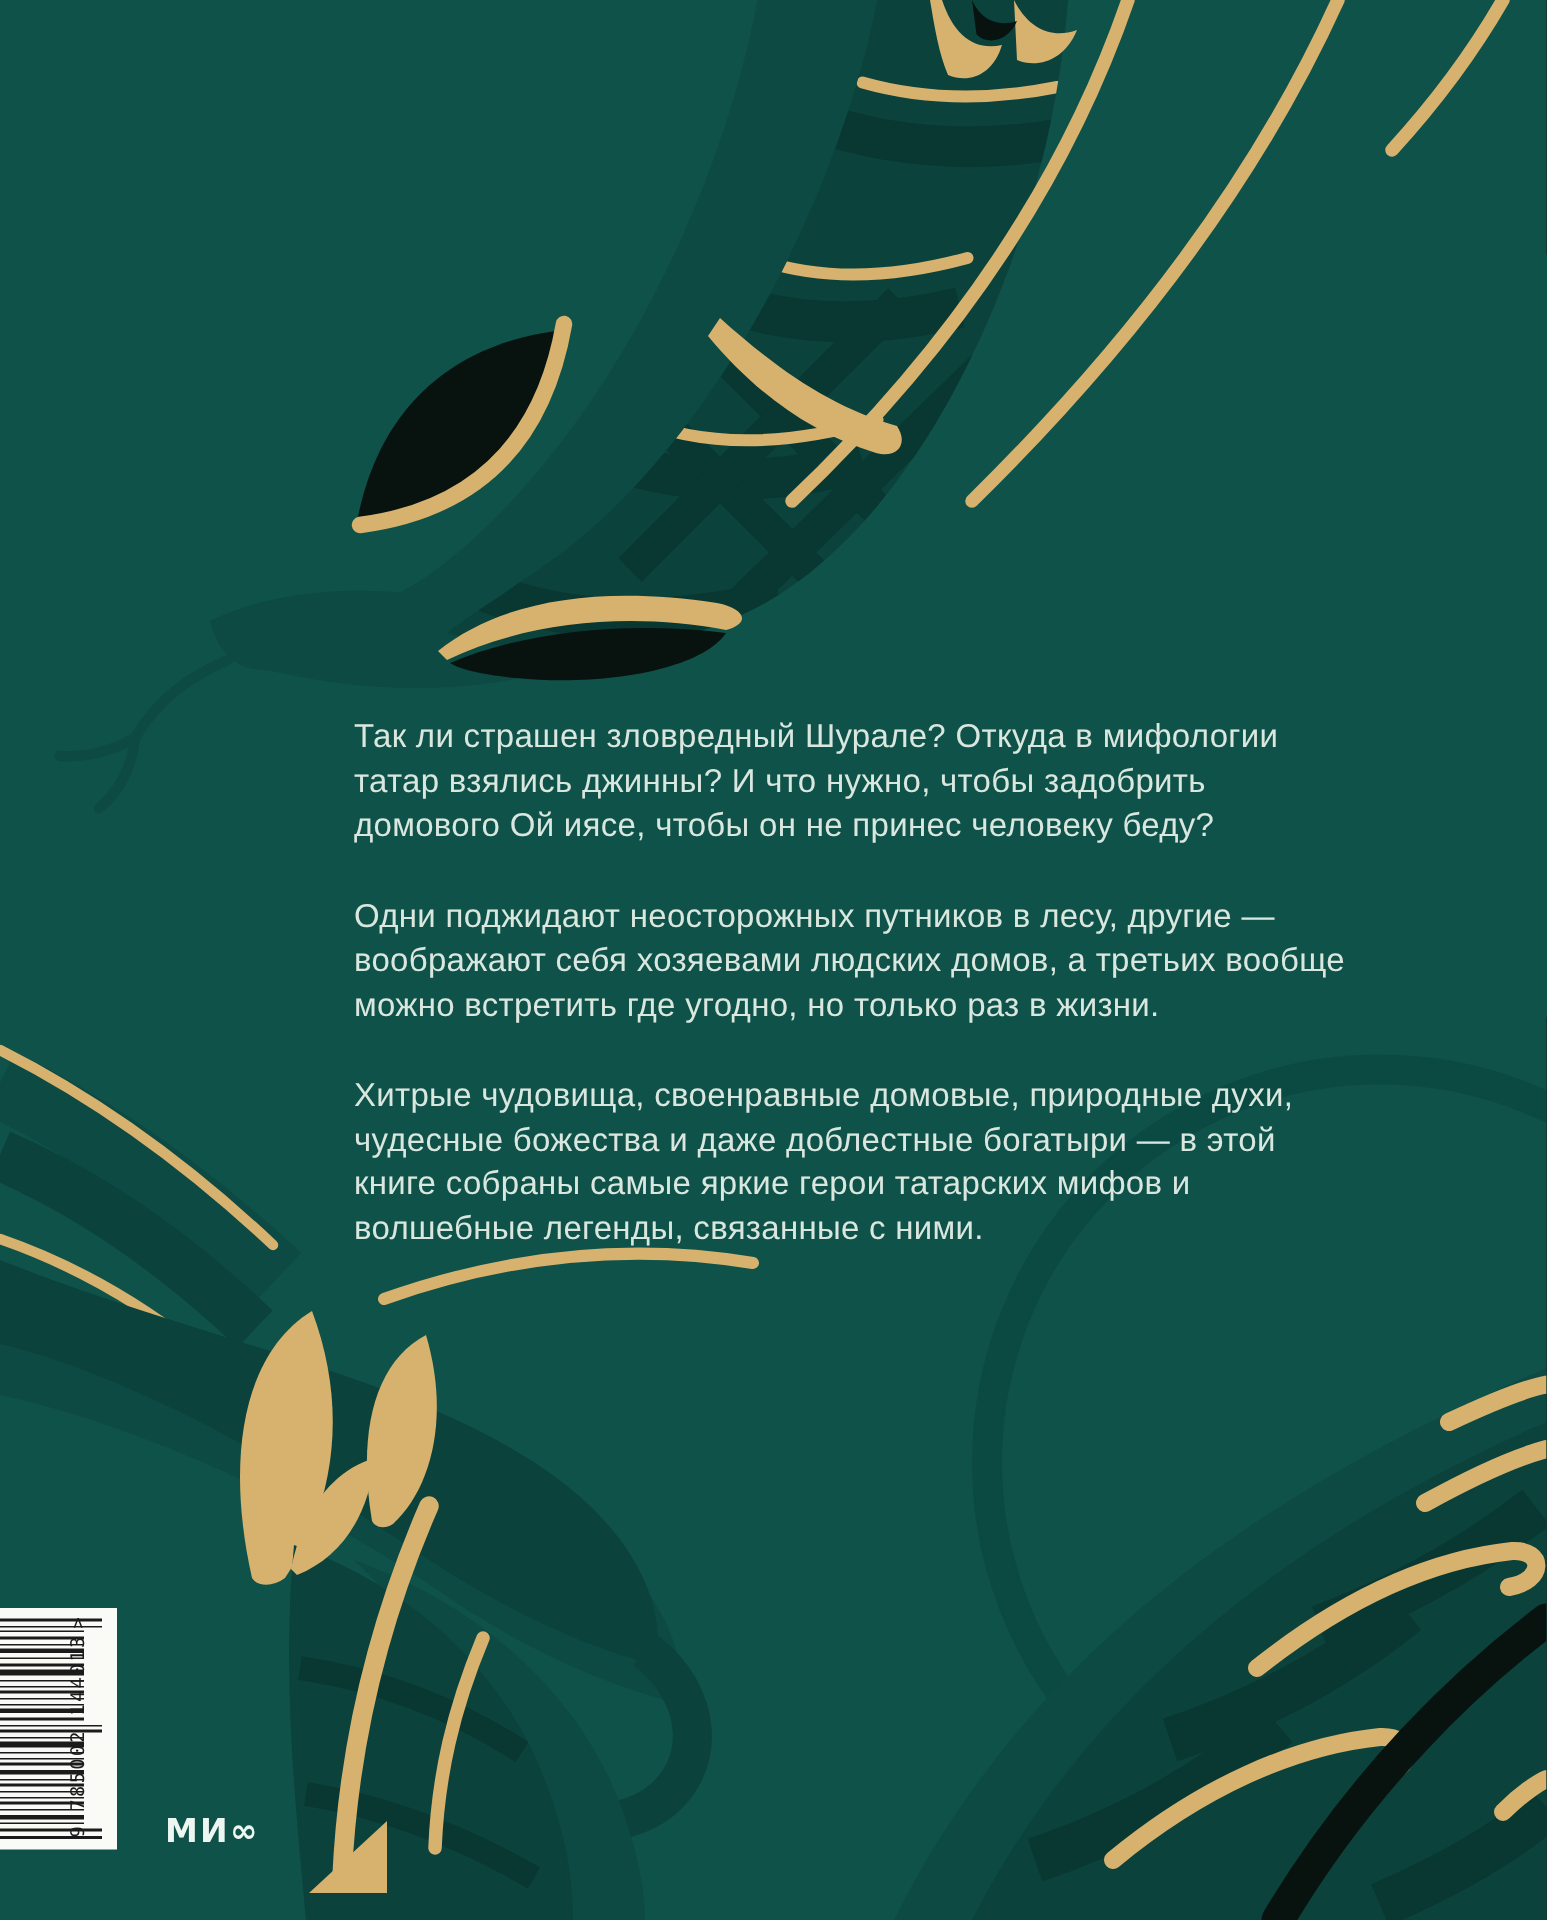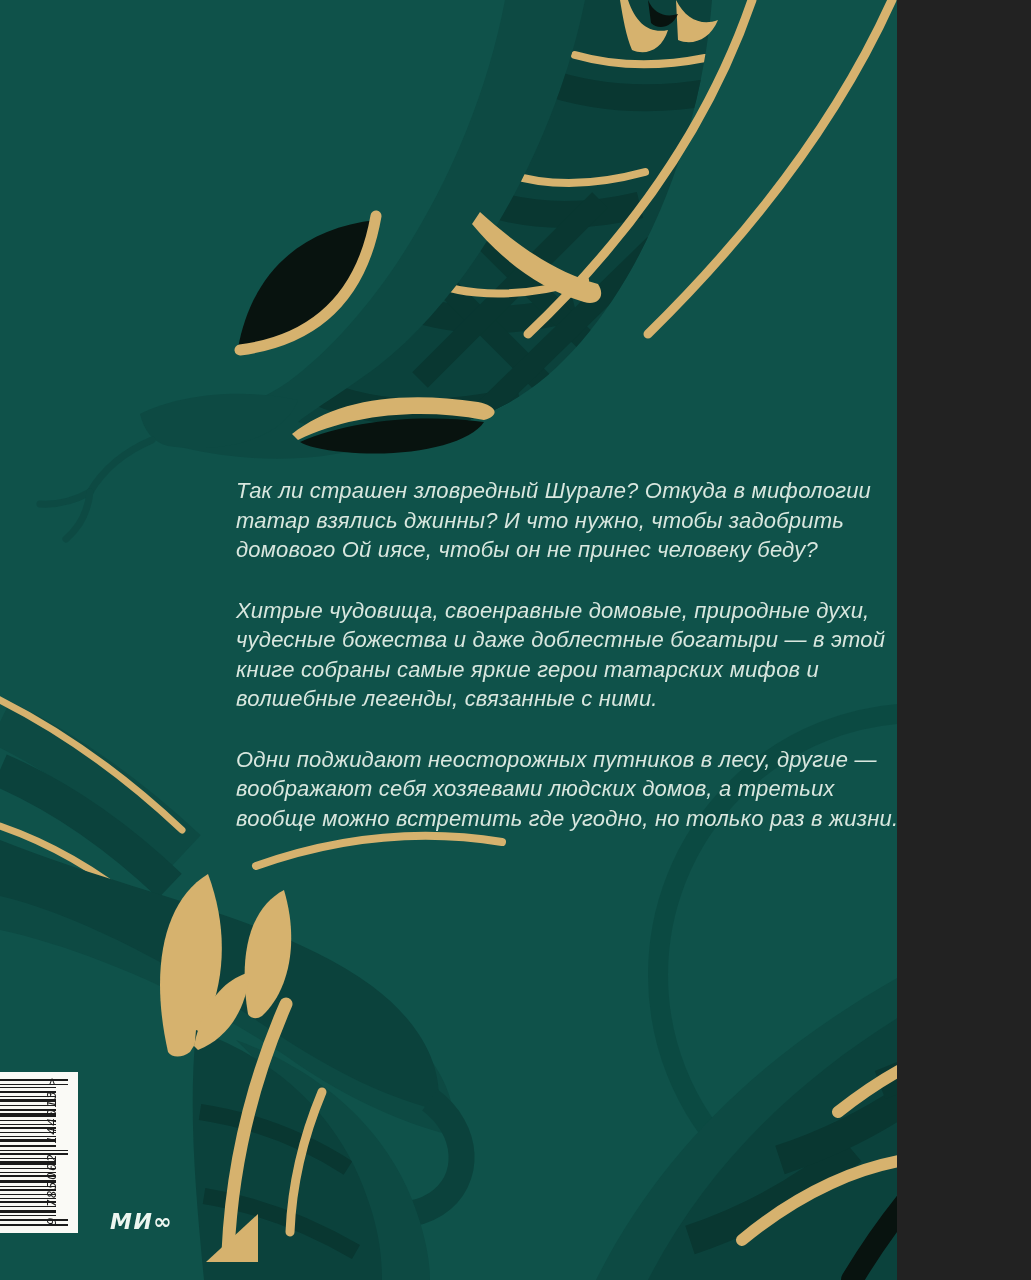--- a/index.html
+++ b/index.html
@@ -5,11 +5,10 @@
   html,body{margin:0;padding:0;background:#222;}
   .cover{
     position:relative;
-    width:897px;height:1280px;
+    width:1031px;height:1280px;
     overflow:hidden;
     background:var(--c-background,#0f534b);
     font-family:"Liberation Sans",sans-serif;
-    font-style:italic;
   }
   .artwork{position:absolute;left:0;top:0;width:1031px;height:1280px;}
   .f-shadow{fill:var(--c-shadow);}

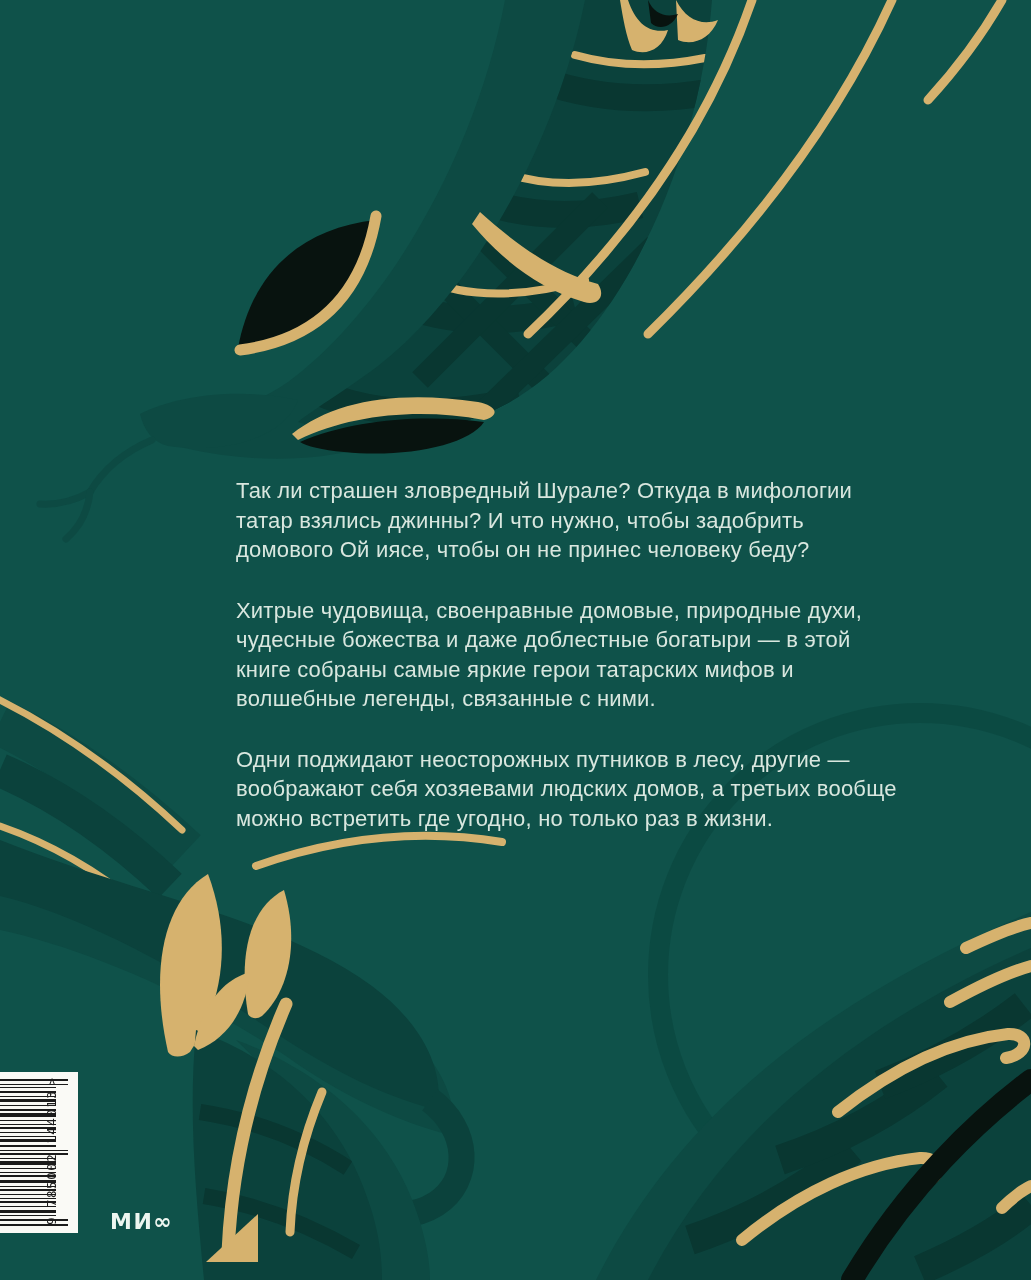--- a/index.html
+++ b/index.html
@@ -192,8 +192,8 @@
 
   <div class="blurb">
     <p>Так ли страшен зловредный Шурале? Откуда в мифологии татар взялись джинны? И что нужно, чтобы задобрить домового Ой иясе, чтобы он не принес человеку беду?</p>
+    <p>Одни поджидают неосторожных путников в лесу, другие — воображают себя хозяевами людских домов, а третьих вообще можно встретить где угодно, но только раз в жизни.</p>
     <p>Хитрые чудовища, своенравные домовые, природные духи, чудесные божества и даже доблестные богатыри — в этой книге собраны самые яркие герои татарских мифов и волшебные легенды, связанные с ними.</p>
-    <p>Одни поджидают неосторожных путников в лесу, другие — воображают себя хозяевами людских домов, а третьих вообще можно встретить где угодно, но только раз в жизни.</p>
   </div>
 
   <div class="barcode">

